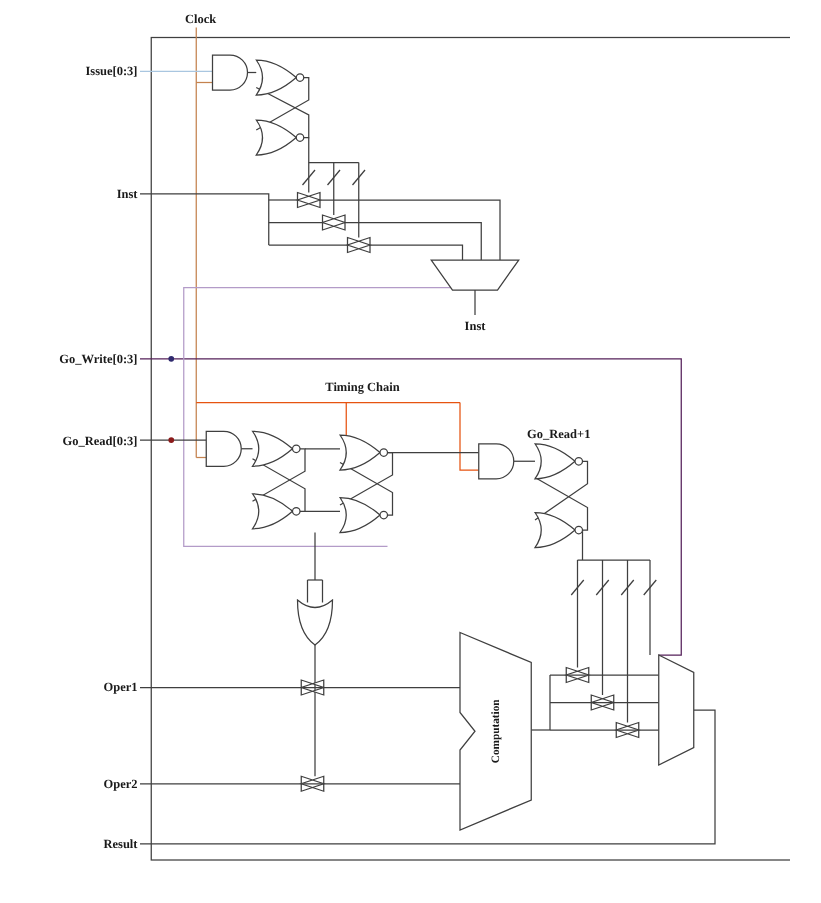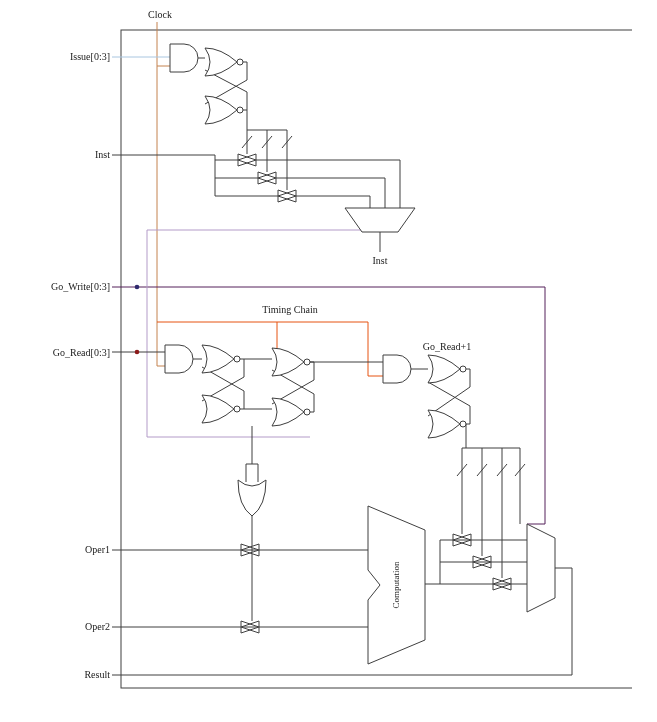--- a/index.html
+++ b/index.html
@@ -5,7 +5,7 @@
   html,body { margin:0; padding:0; background:#ffffff; }
   .page {
     position:relative; width:632px; height:722px; background:#ffffff;
-    font-family:"Liberation Serif", serif; overflow:hidden;
+    font-family:"Liberation Serif", serif; overflow:hidden;font-weight:bold;
   }
   svg { display:block; }
   .w   { stroke:#3f3f3f; stroke-width:1; fill:none; }

